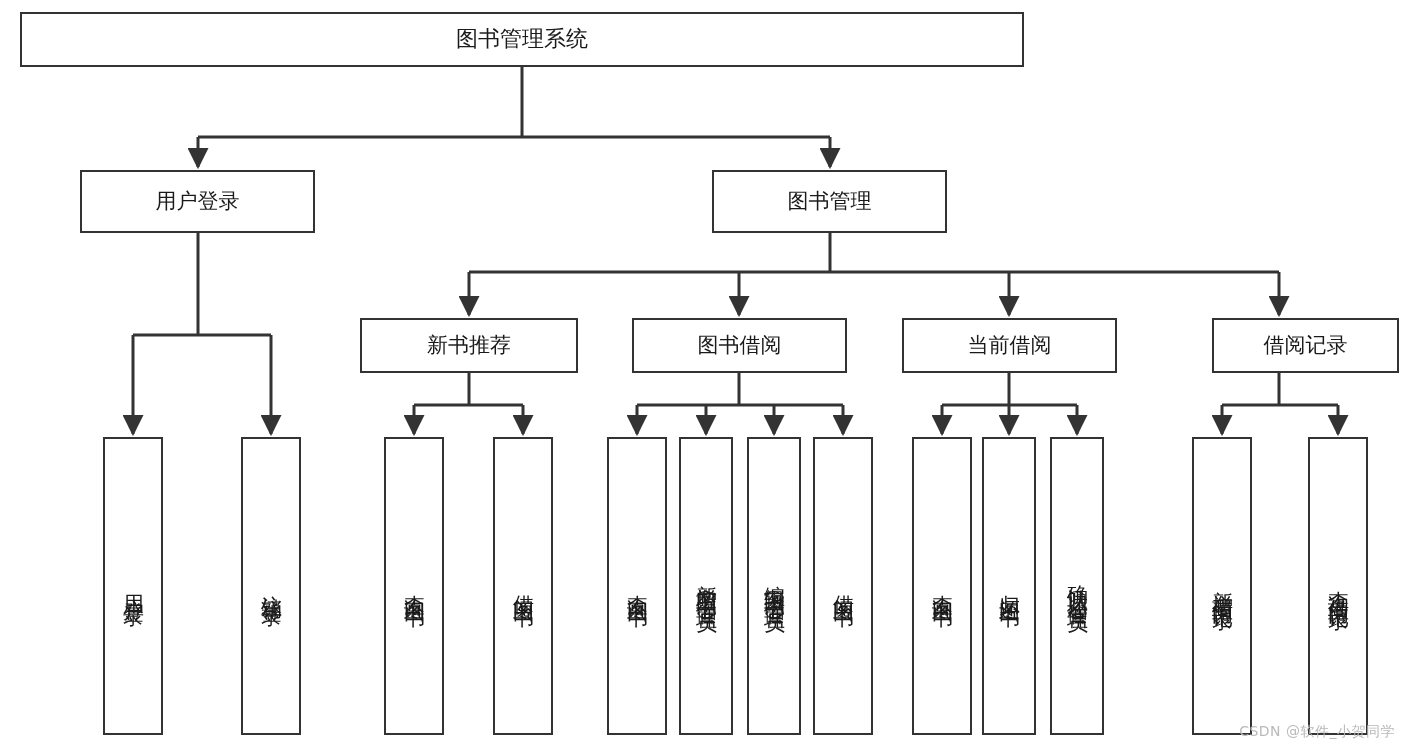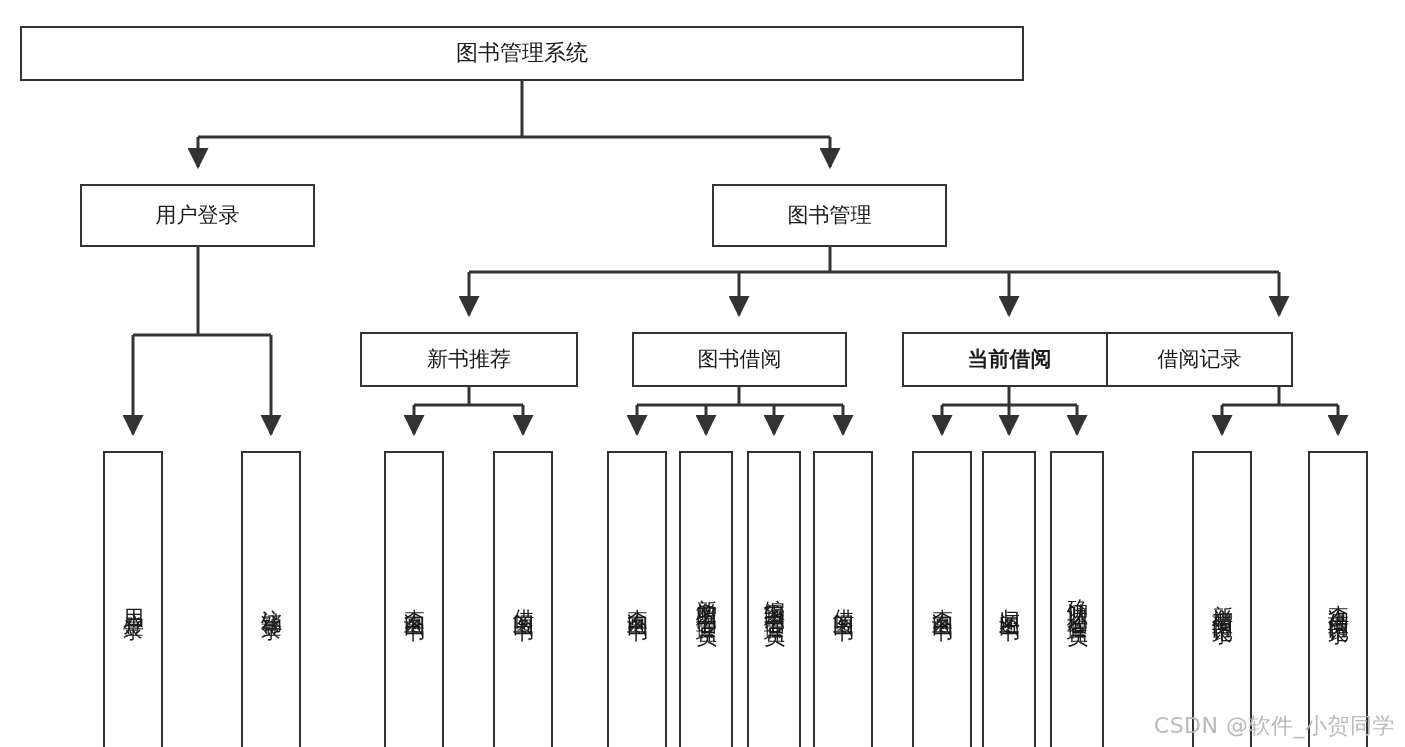--- a/index.html
+++ b/index.html
@@ -36,7 +36,6 @@
     justify-content: center;
     color: #1a1a1a;
     z-index: 2;
-    margin-top: 14px;
   }
   .node-label {
     display: block;

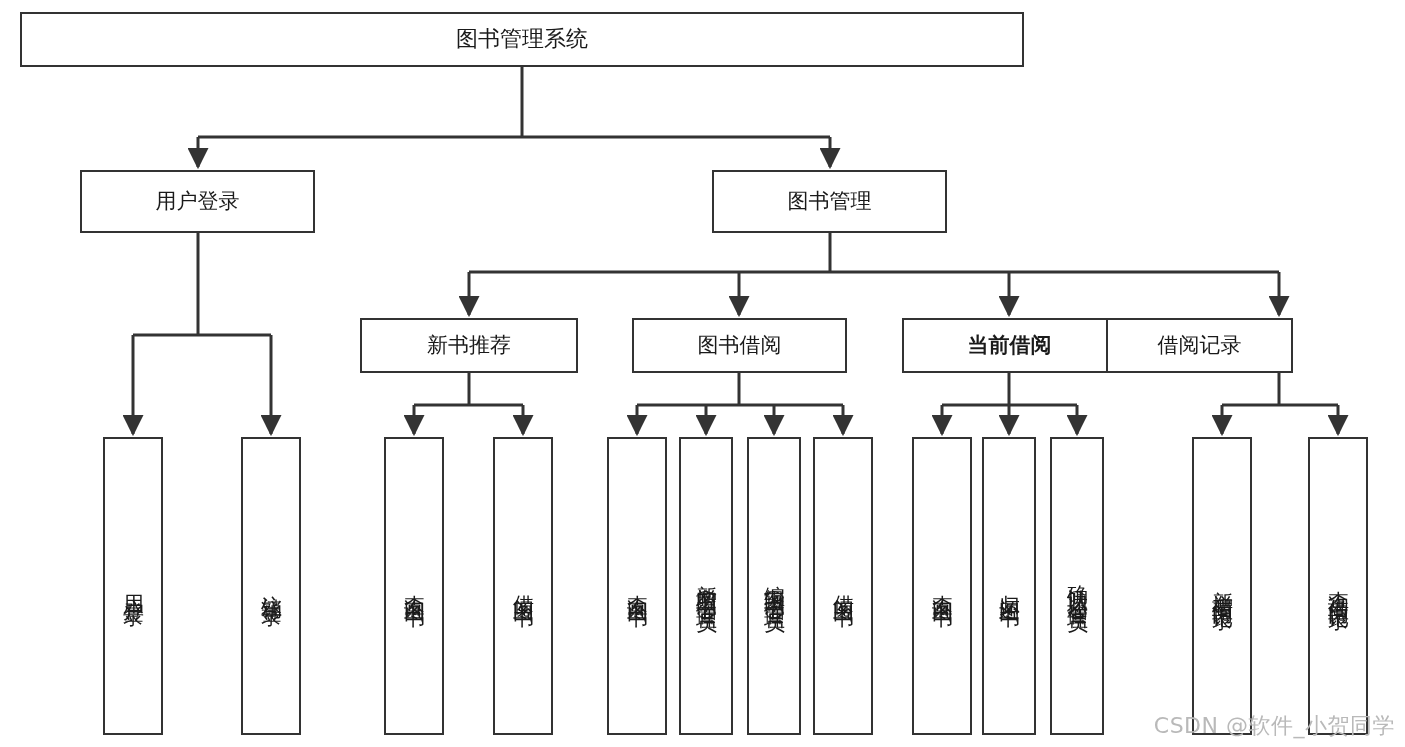--- a/index.html
+++ b/index.html
@@ -148,7 +148,7 @@
   <div class="node horiz" style="left:632px; top:318px; width:215px; height:55px;align-items:center;">
     <span class="node-label">图书借阅</span>
   </div>
-  <div class="node horiz" style="left:902px; top:318px; width:215px; height:55px;font-weight:bold;">
+  <div class="node horiz" style="left:902px; top:318px; width:215px; height:55px;">
     <span class="node-label">当前借阅</span>
   </div>
   <div class="node horiz" style="left:1106px; top:318px; width:187px; height:55px;">

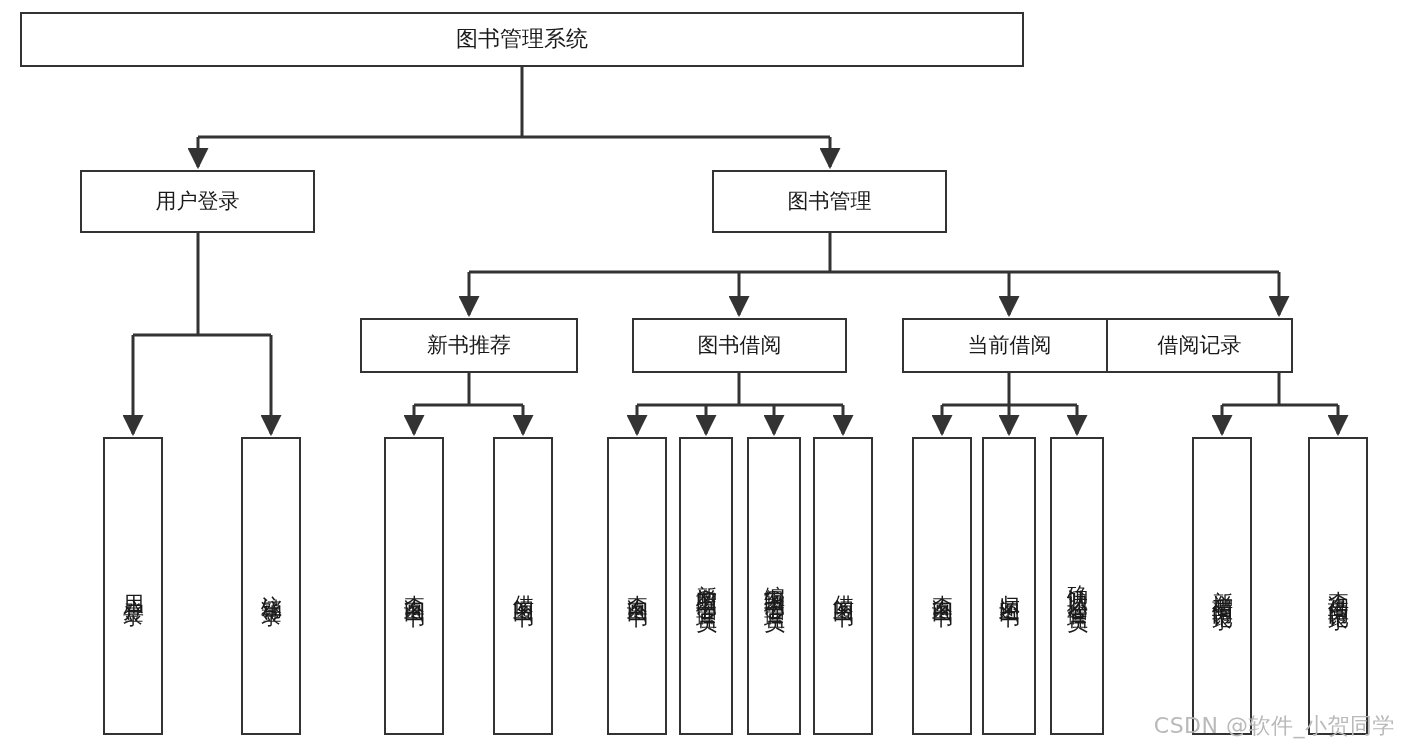--- a/index.html
+++ b/index.html
@@ -151,7 +151,7 @@
   <div class="node horiz" style="left:902px; top:318px; width:215px; height:55px;">
     <span class="node-label">当前借阅</span>
   </div>
-  <div class="node horiz" style="left:1106px; top:318px; width:187px; height:55px;">
+  <div class="node horiz" style="left:1212px; top:318px; width:187px; height:55px;">
     <span class="node-label">借阅记录</span>
   </div>
 

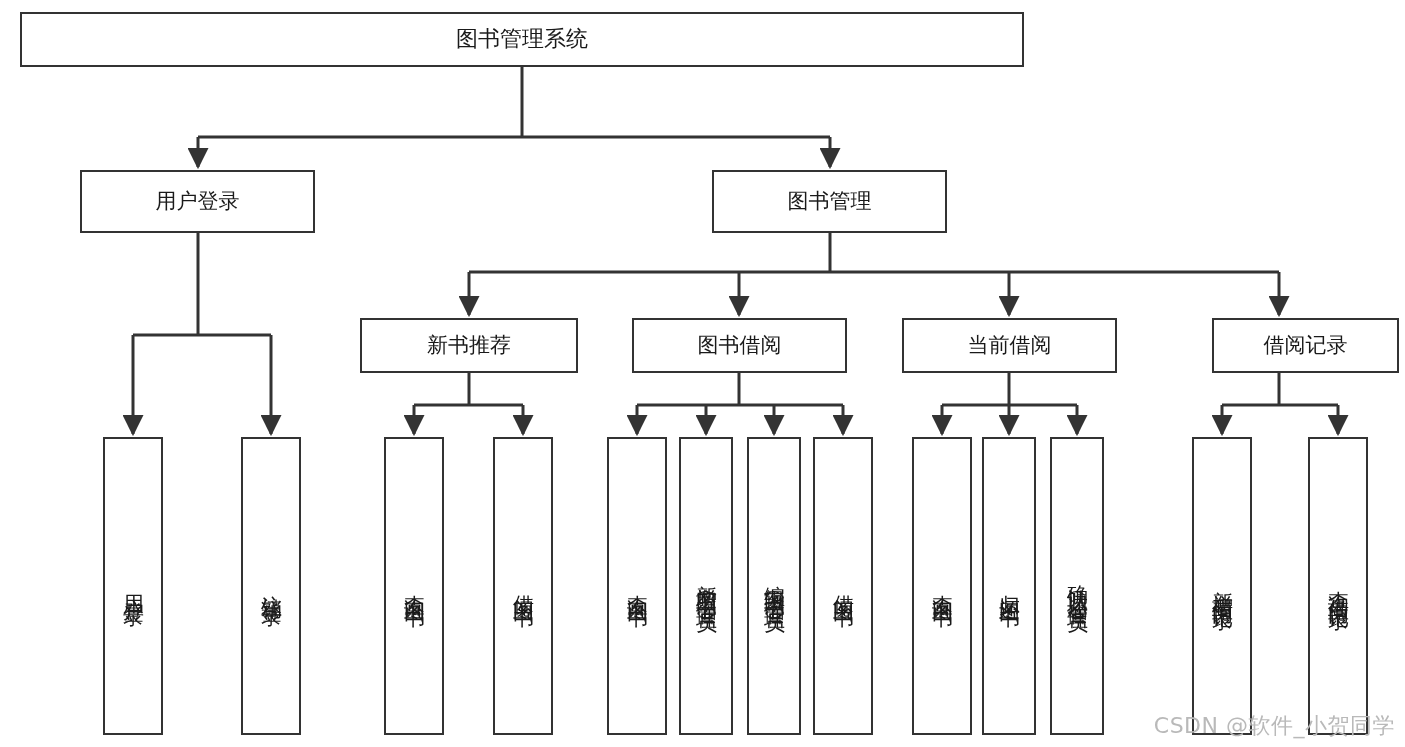--- a/index.html
+++ b/index.html
@@ -69,7 +69,7 @@
     position: absolute;
     right: 10px;
     bottom: 6px;
-    font-size: 22px;
+    font-size: 14px;
     color: #b9b9b9;
     letter-spacing: 0.5px;
     z-index: 5;

